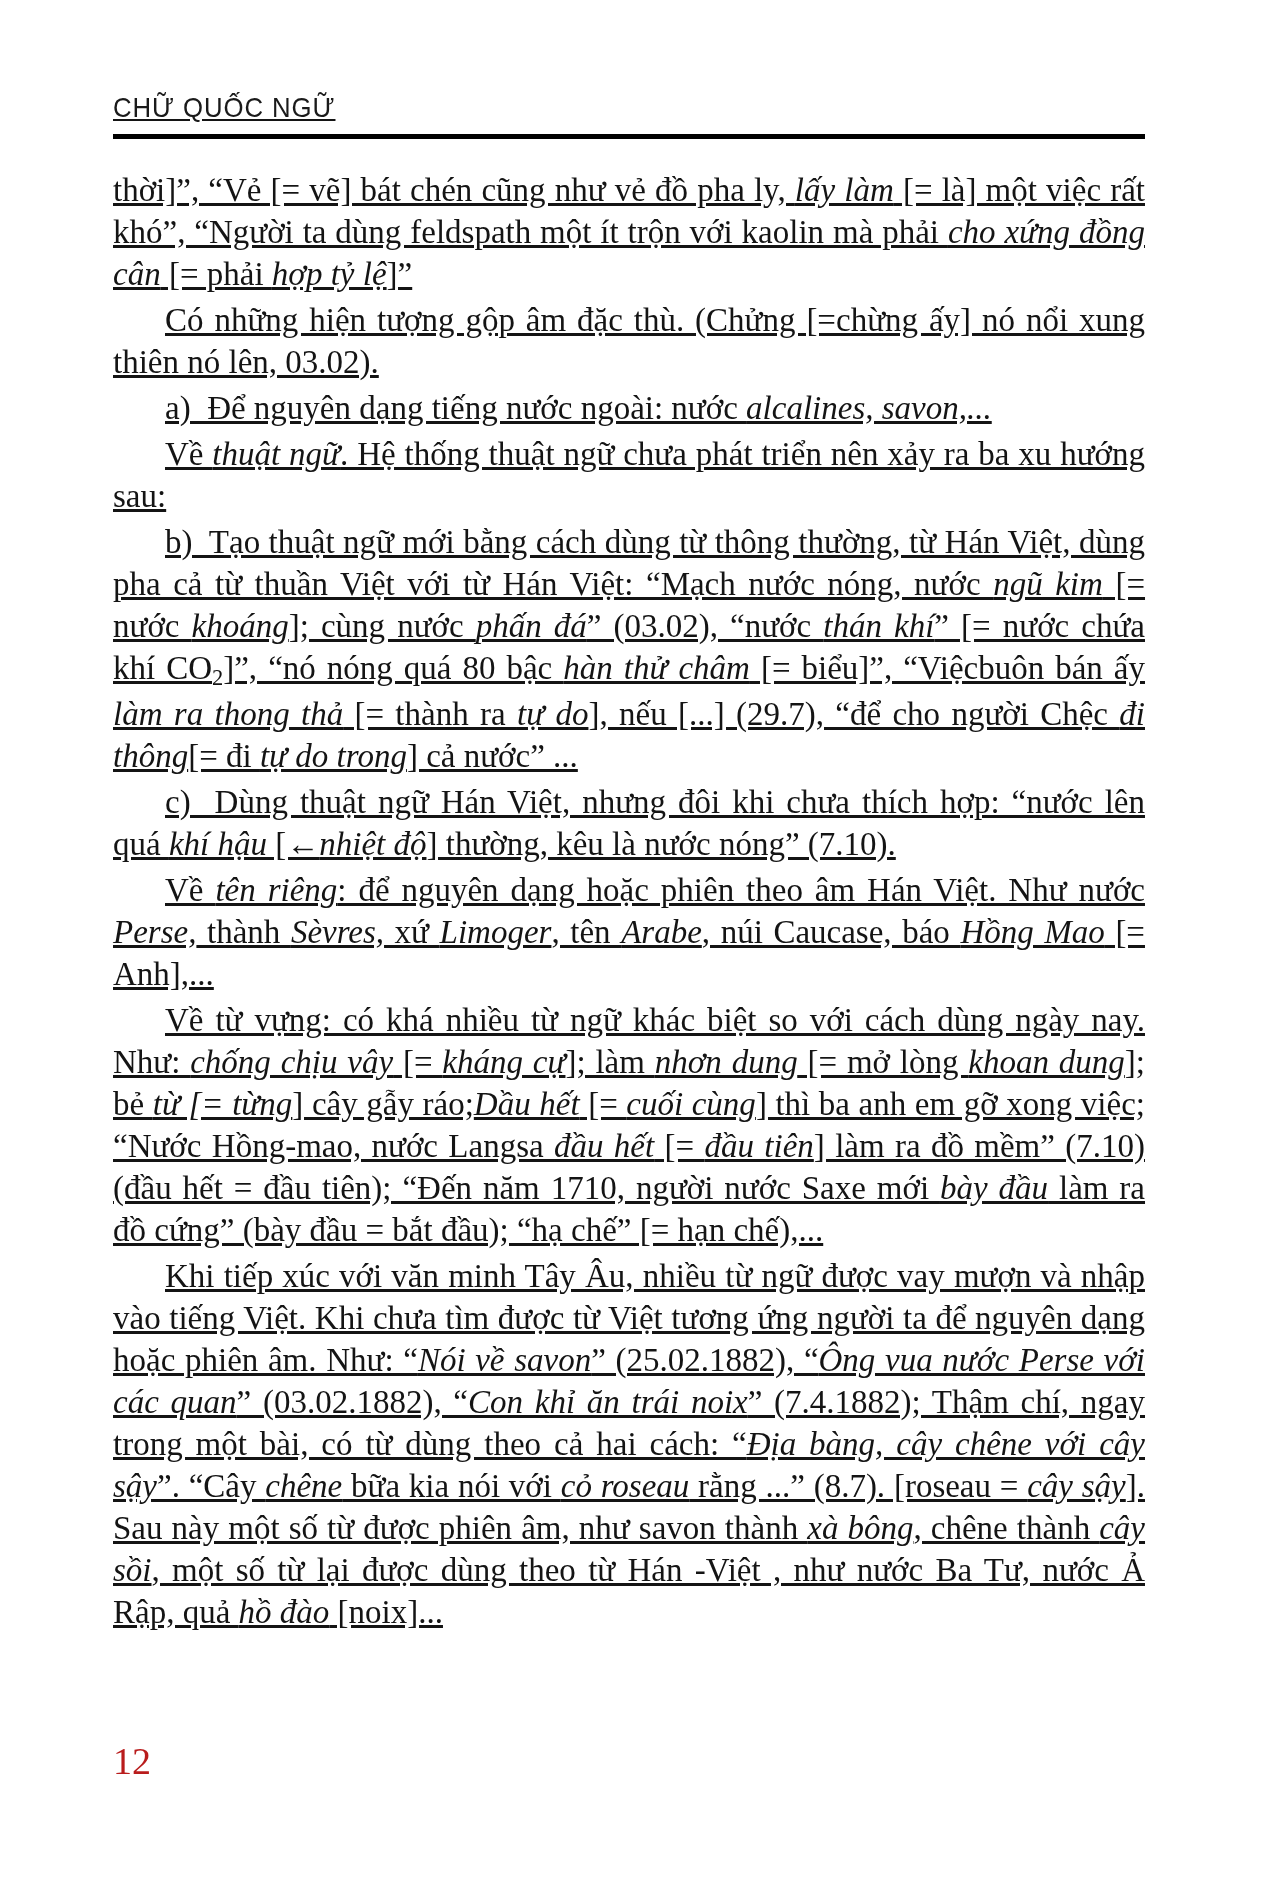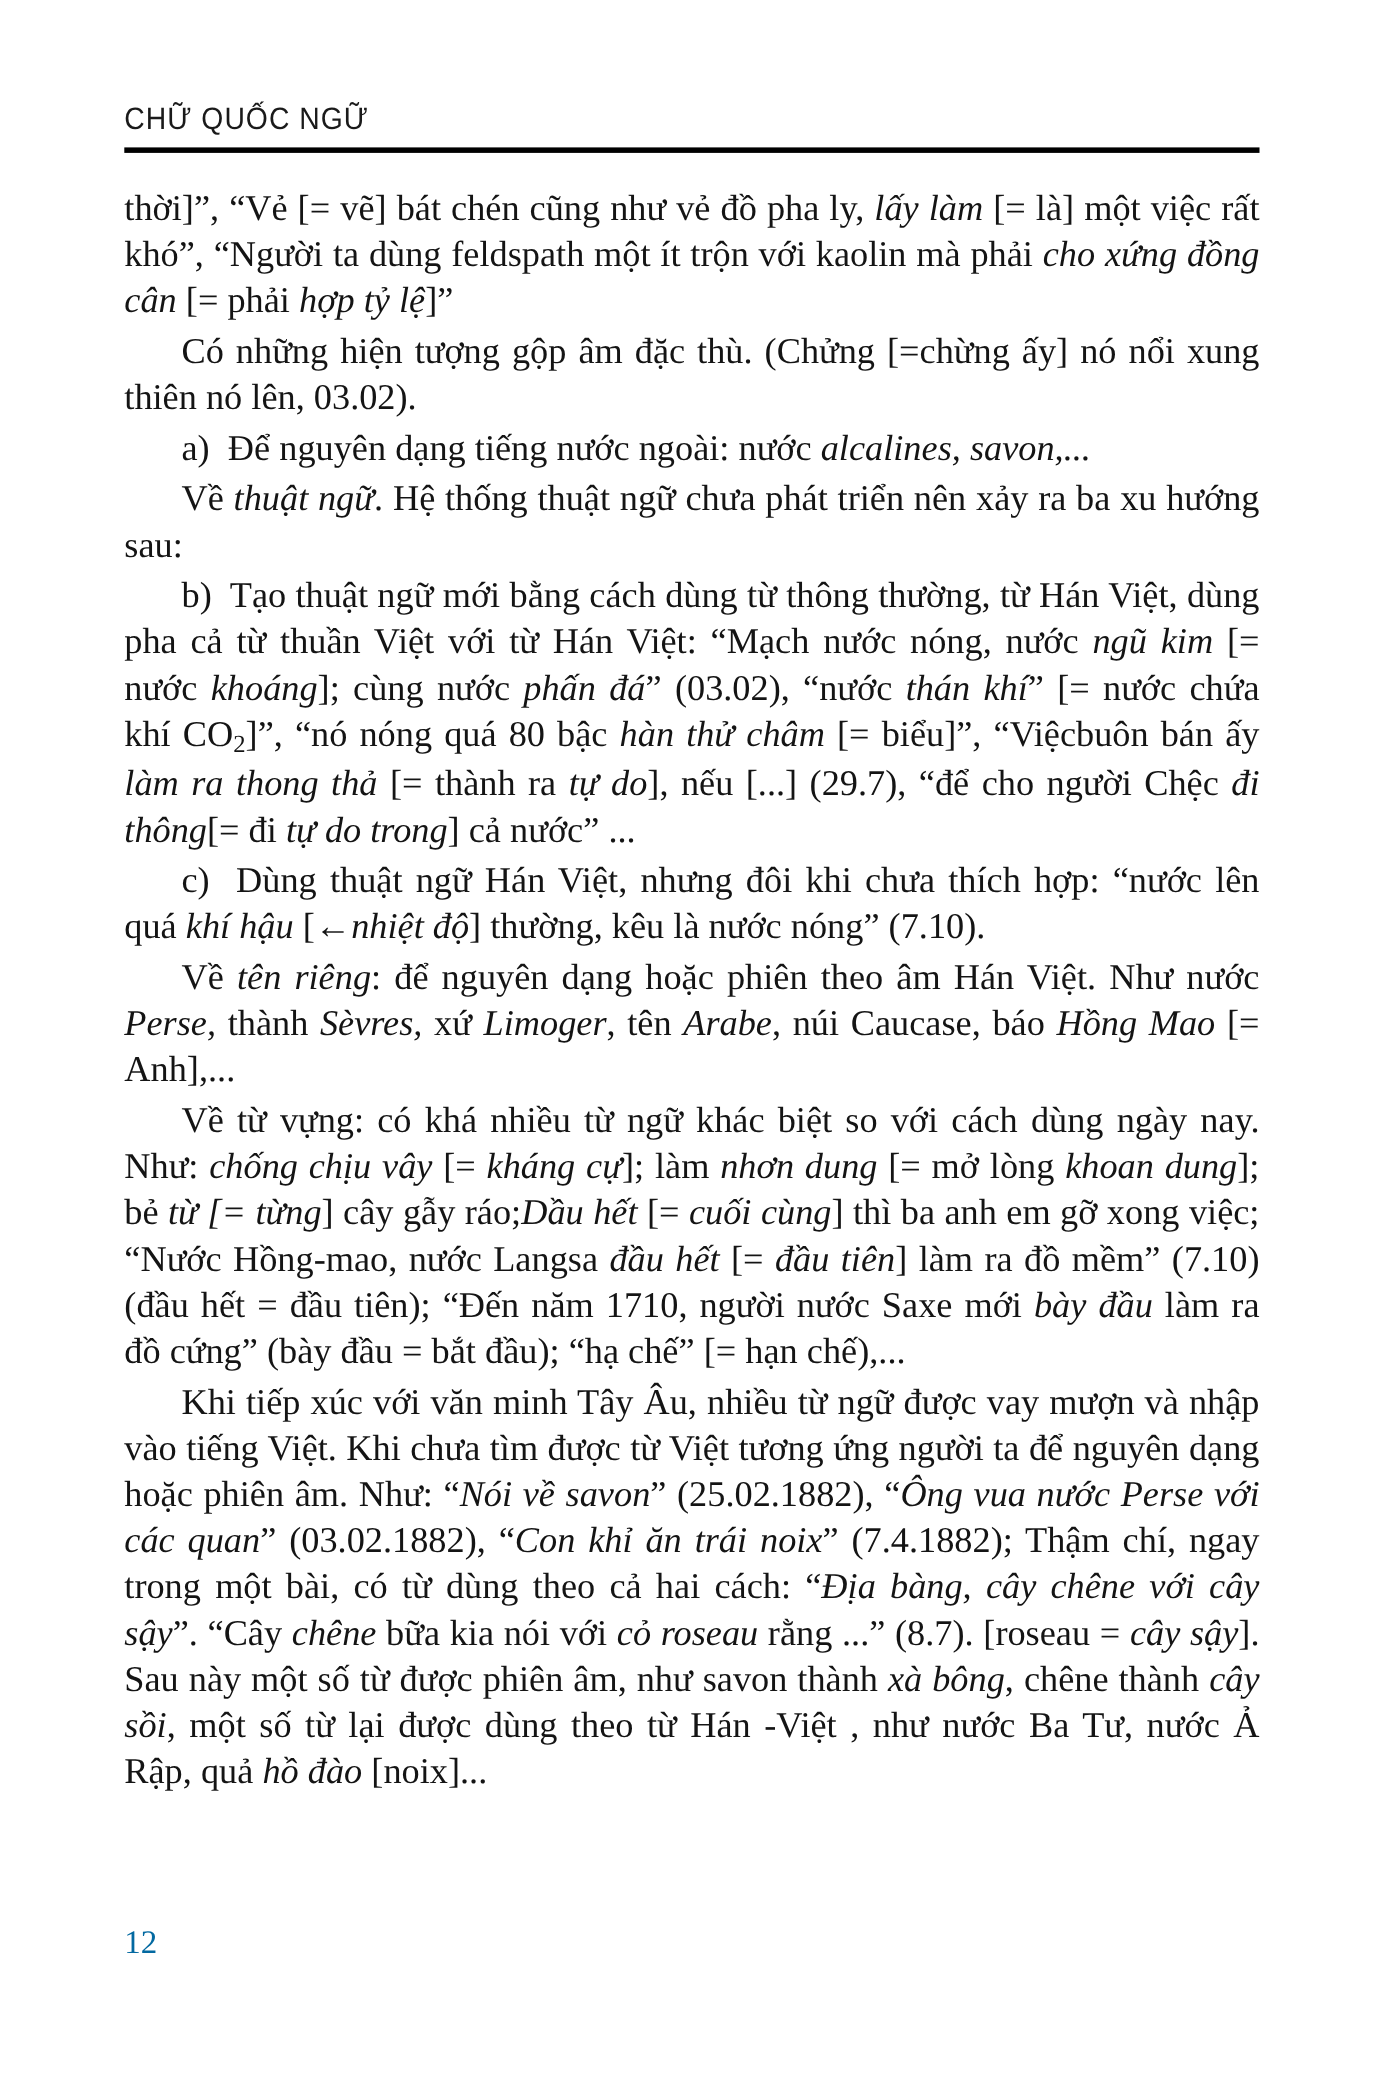--- a/index.html
+++ b/index.html
@@ -16,6 +16,7 @@
     color: #141414;
     padding: 92px 117px 0 113px;
     font-family: "Liberation Serif", serif;
+    text-decoration: underline;
   }
   .page-header-title {
     font-family: "Liberation Sans", sans-serif;

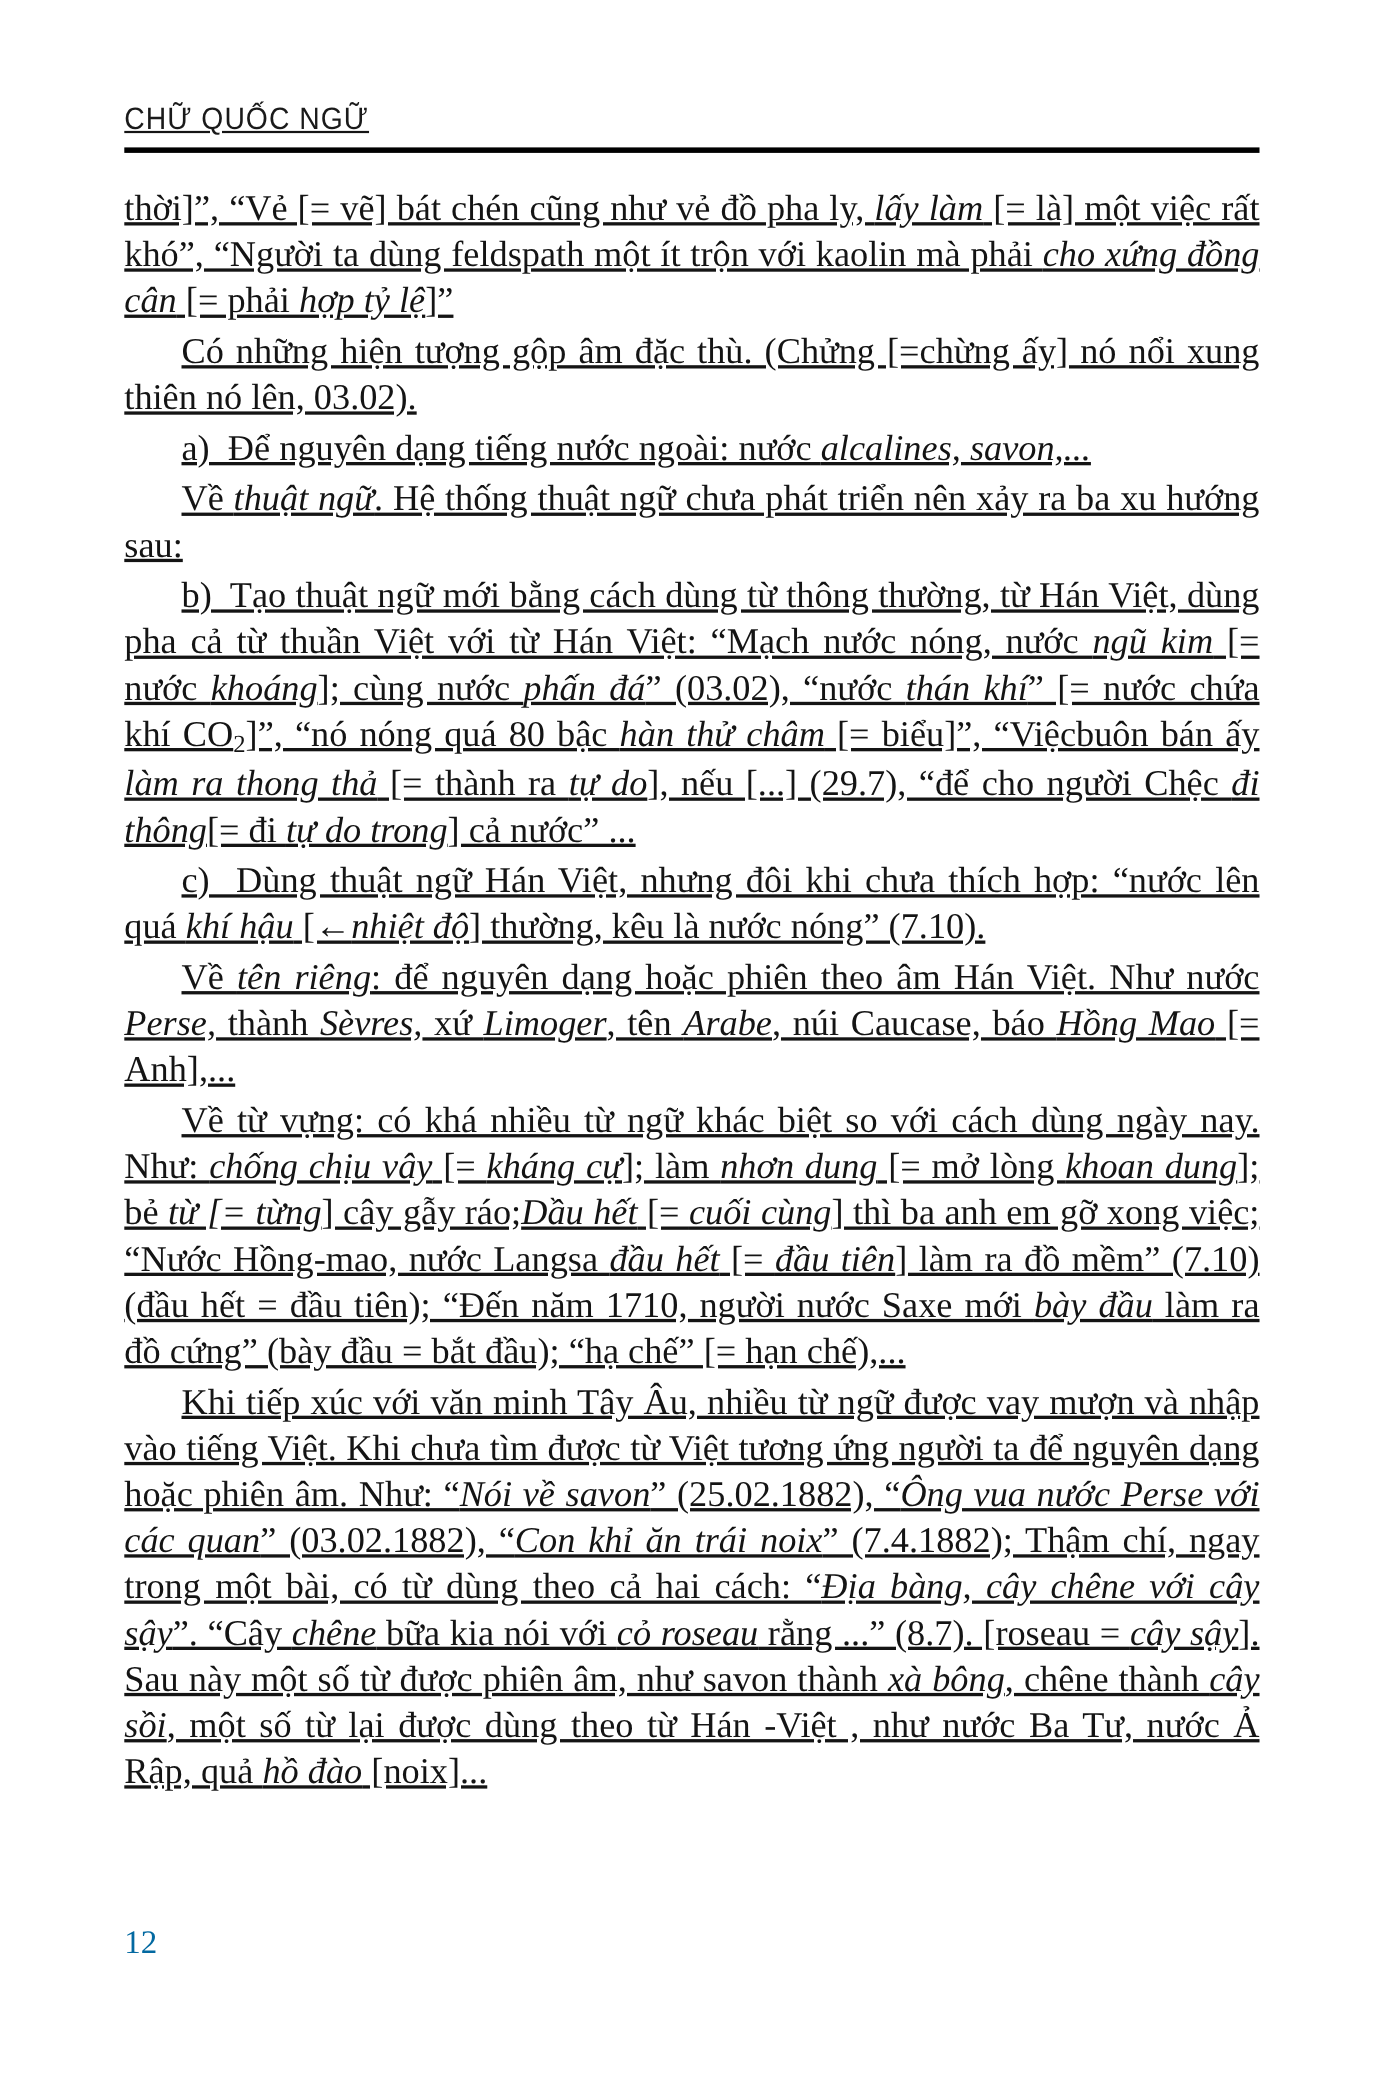--- a/index.html
+++ b/index.html
@@ -60,8 +60,8 @@
     position: absolute;
     left: 113px;
     bottom: 106px;
-    font-size: 30px;
-    color: #0369a1;
+    font-size: 38px;
+    color: #b91c1c;
   }
 </style>
 </head>

